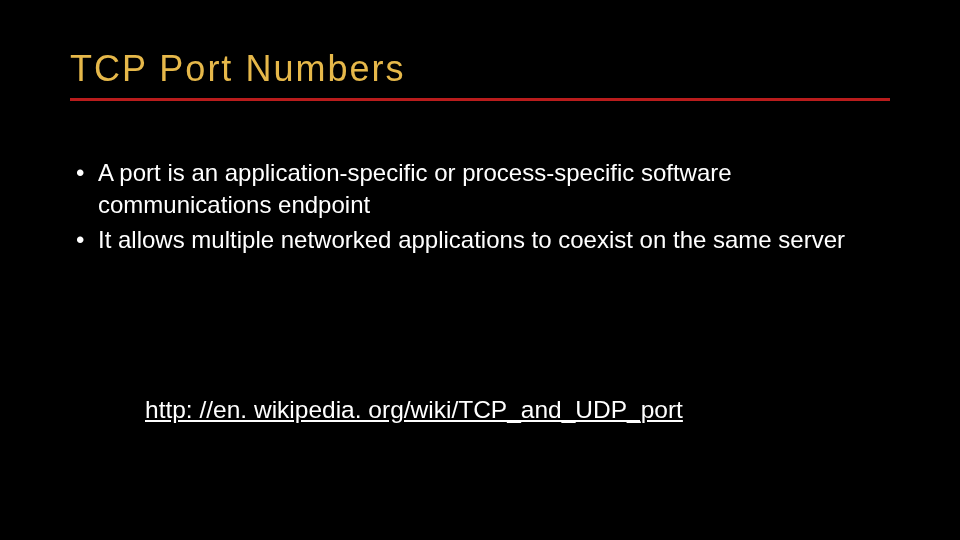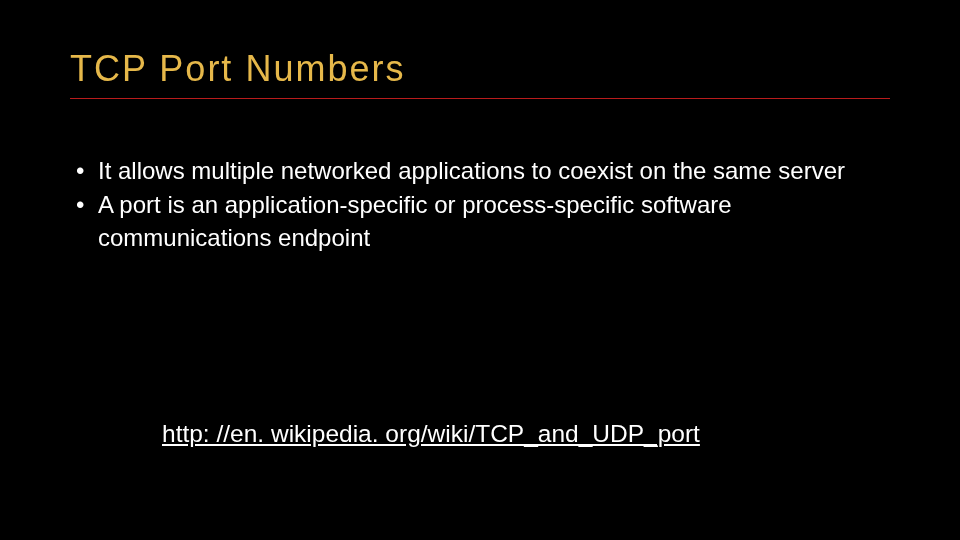--- a/index.html
+++ b/index.html
@@ -20,7 +20,7 @@
     font-weight: 300;
     letter-spacing: 2px;
     color: #e6b84a;
-    border-bottom: 1px solid #b91c1c;
+    border-bottom: 3px solid #b91c1c;
     padding-bottom: 8px;
     margin-bottom: 56px;
   }

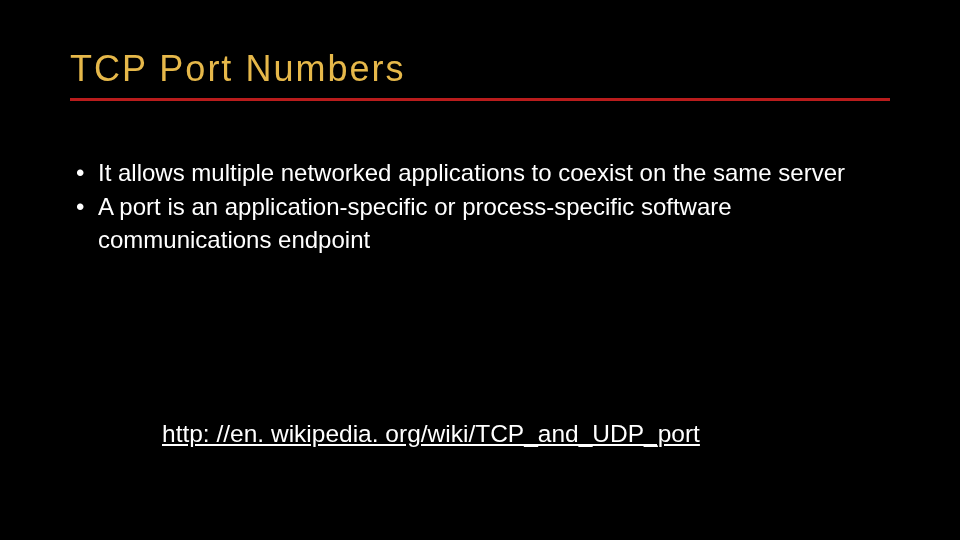--- a/index.html
+++ b/index.html
@@ -64,8 +64,8 @@
   <h1 class="title">TCP Port Numbers</h1>
 
   <ul class="bullets">
+    <li>A port is an application-specific or process-specific software communications endpoint</li>
     <li>It allows multiple networked applications to coexist on the same server</li>
-    <li>A port is an application-specific or process-specific software communications endpoint</li>
   </ul>
 
   <div class="link-wrap">

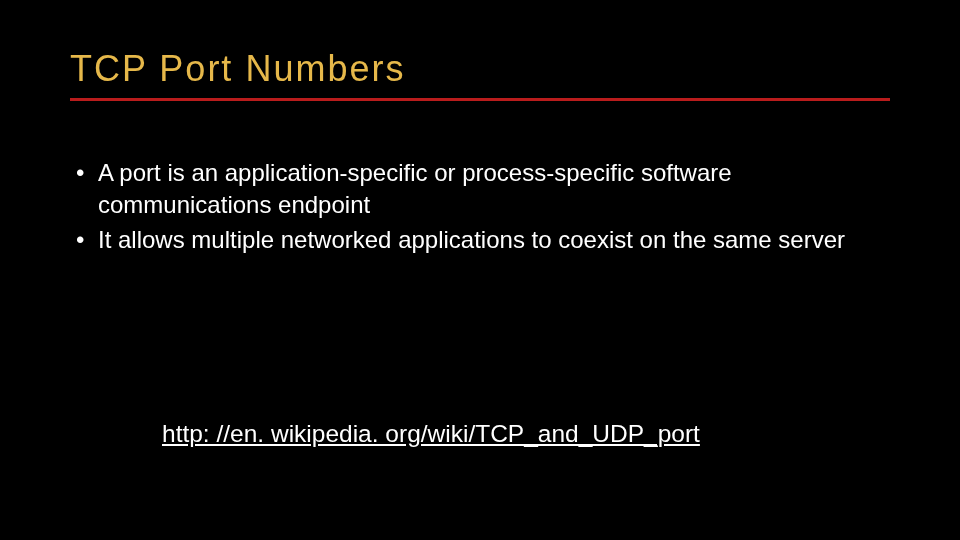--- a/index.html
+++ b/index.html
@@ -44,9 +44,8 @@
   }
   .link-wrap {
     position: absolute;
-    left: 162px;
+    left: 145px;
     top: 396px;
-    margin-top: 24px;
   }
   .link {
     font-family: Arial, "Helvetica Neue", sans-serif;

